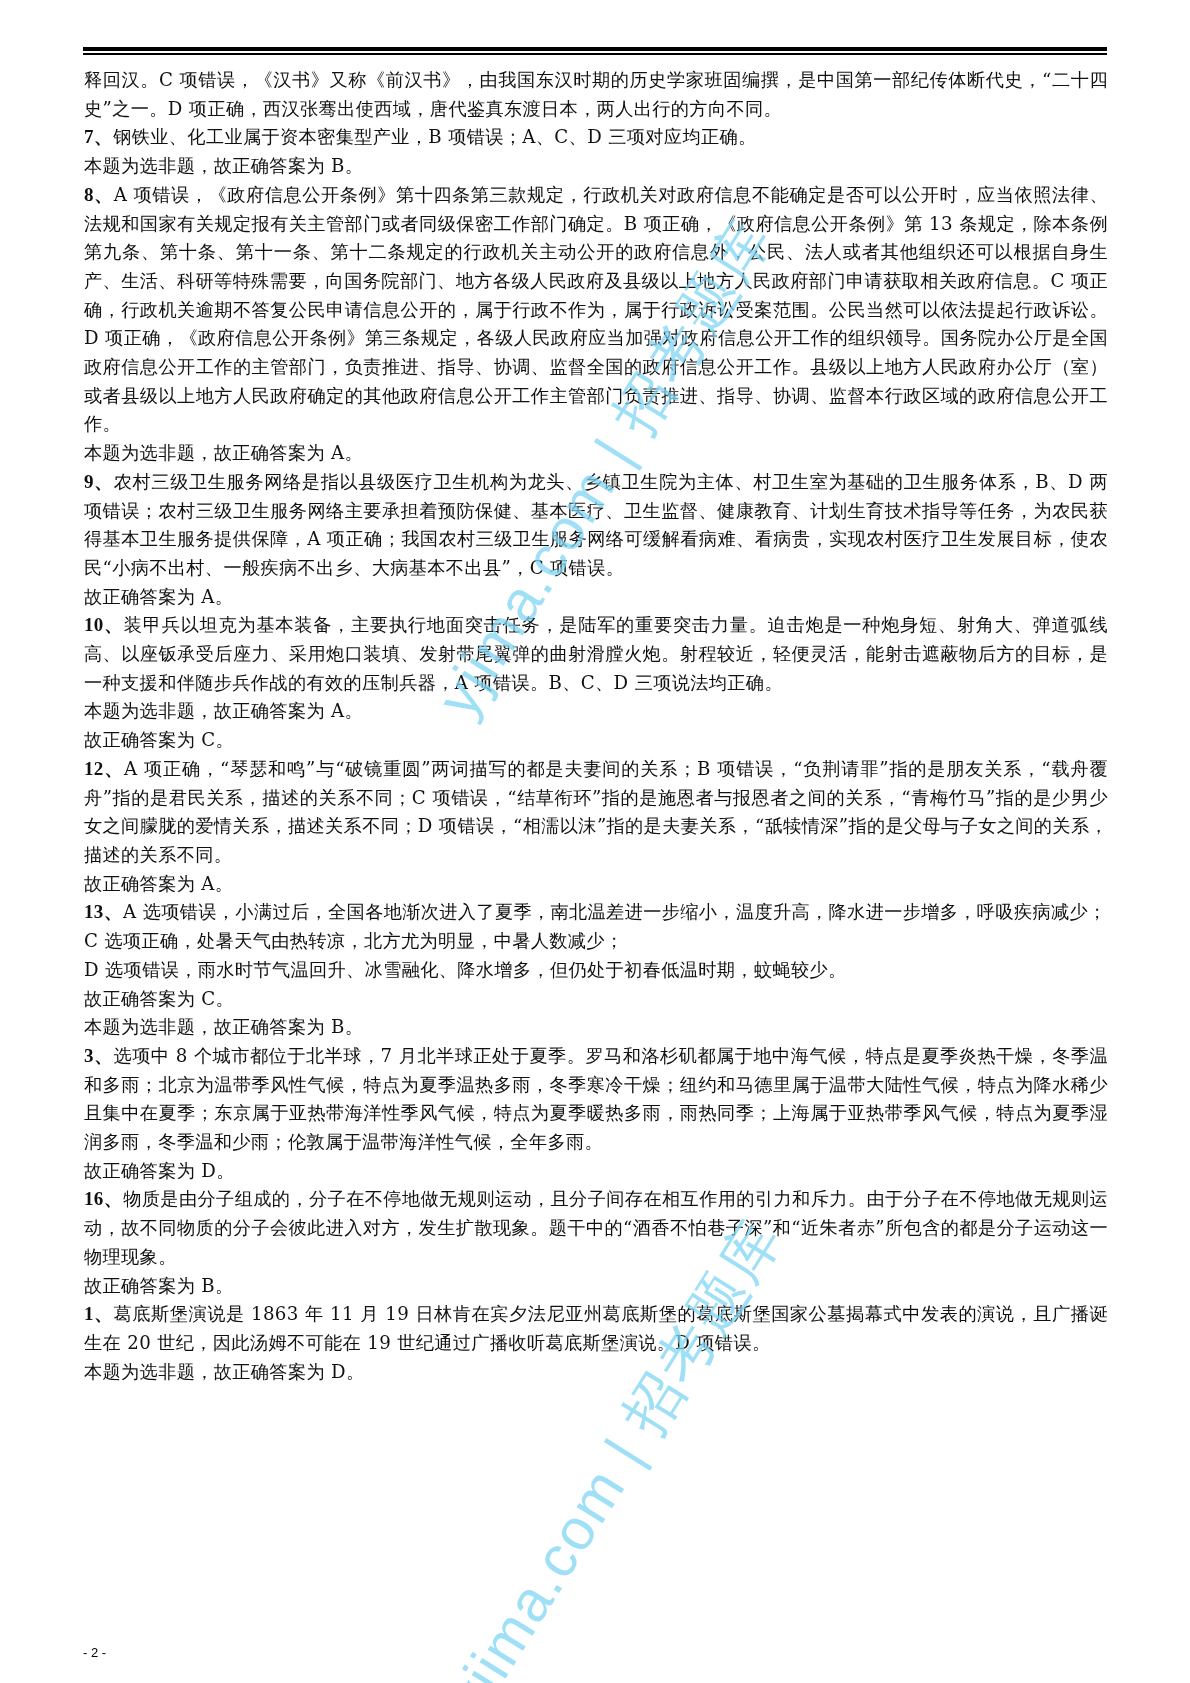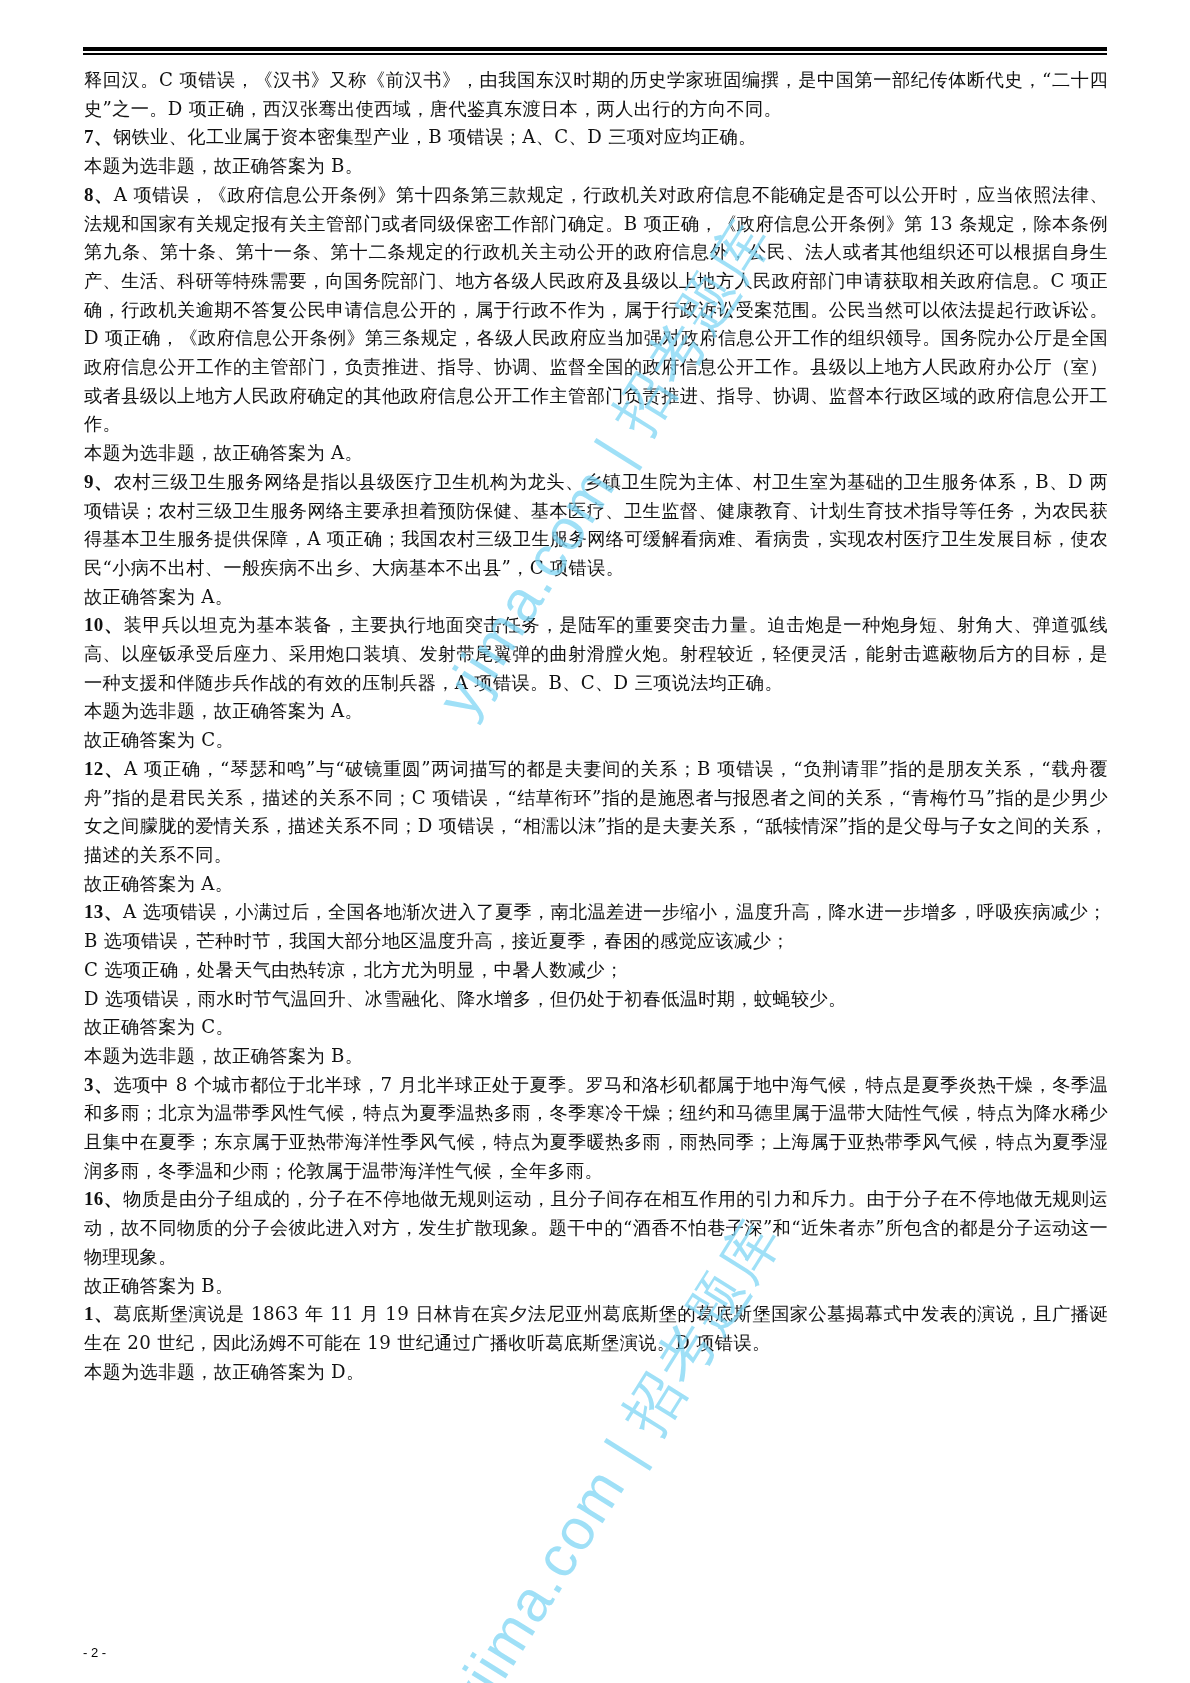--- a/index.html
+++ b/index.html
@@ -52,7 +52,6 @@
   <p class="para"><span class="num">12、</span><span>A 项正确，“琴瑟和鸣”与“破镜重圆”两词描写的都是夫妻间的关系；B 项错误，“负荆请罪”指的是朋友关系，“载舟覆舟”指的是君民关系，描述的关系不同；C 项错误，“结草衔环”指的是施恩者与报恩者之间的关系，“青梅竹马”指的是少男少女之间朦胧的爱情关系，描述关系不同；D 项错误，“相濡以沫”指的是夫妻关系，“舐犊情深”指的是父母与子女之间的关系，描述的关系不同。</span></p>
   <p class="para"><span>故正确答案为 A。</span></p>
   <p class="para"><span class="num">13、</span><span>A 选项错误，小满过后，全国各地渐次进入了夏季，南北温差进一步缩小，温度升高，降水进一步增多，呼吸疾病减少；</span></p>
-  <p class="para"><span>B 选项错误，芒种时节，我国大部分地区温度升高，接近夏季，春困的感觉应该减少；</span></p>
   <p class="para"><span>C 选项正确，处暑天气由热转凉，北方尤为明显，中暑人数减少；</span></p>
   <p class="para"><span>D 选项错误，雨水时节气温回升、冰雪融化、降水增多，但仍处于初春低温时期，蚊蝇较少。</span></p>
   <p class="para"><span>故正确答案为 C。</span></p>

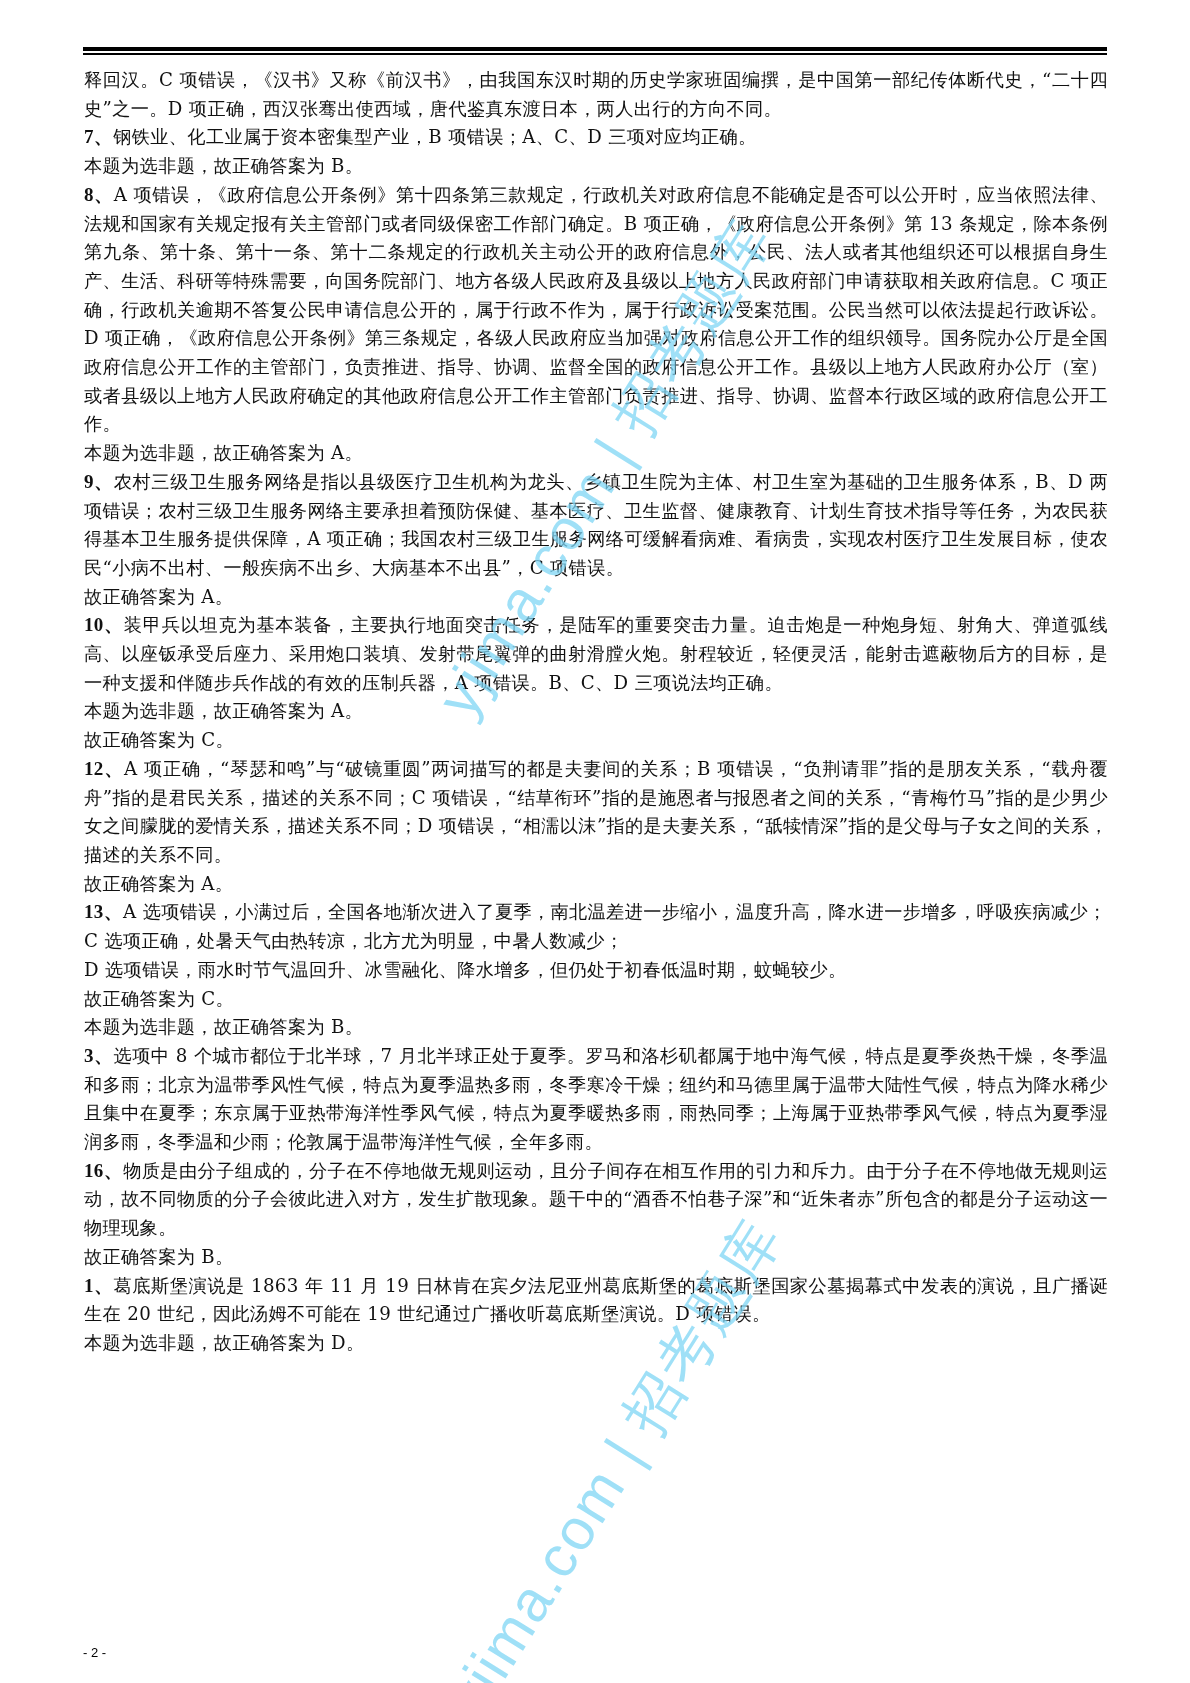--- a/index.html
+++ b/index.html
@@ -57,6 +57,7 @@
   <p class="para"><span>故正确答案为 C。</span></p>
   <p class="para"><span>本题为选非题，故正确答案为 B。</span></p>
   <p class="para"><span class="num">3、</span><span>选项中 8 个城市都位于北半球，7 月北半球正处于夏季。罗马和洛杉矶都属于地中海气候，特点是夏季炎热干燥，冬季温和多雨；北京为温带季风性气候，特点为夏季温热多雨，冬季寒冷干燥；纽约和马德里属于温带大陆性气候，特点为降水稀少且集中在夏季；东京属于亚热带海洋性季风气候，特点为夏季暖热多雨，雨热同季；上海属于亚热带季风气候，特点为夏季湿润多雨，冬季温和少雨；伦敦属于温带海洋性气候，全年多雨。</span></p>
+  <p class="para"><span>故正确答案为 D。</span></p>
   <p class="para"><span class="num">16、</span><span>物质是由分子组成的，分子在不停地做无规则运动，且分子间存在相互作用的引力和斥力。由于分子在不停地做无规则运动，故不同物质的分子会彼此进入对方，发生扩散现象。题干中的“酒香不怕巷子深”和“近朱者赤”所包含的都是分子运动这一物理现象。</span></p>
   <p class="para"><span>故正确答案为 B。</span></p>
   <p class="para"><span class="num">1、</span><span>葛底斯堡演说是 1863 年 11 月 19 日林肯在宾夕法尼亚州葛底斯堡的葛底斯堡国家公墓揭幕式中发表的演说，且广播诞生在 20 世纪，因此汤姆不可能在 19 世纪通过广播收听葛底斯堡演说。D 项错误。</span></p>

